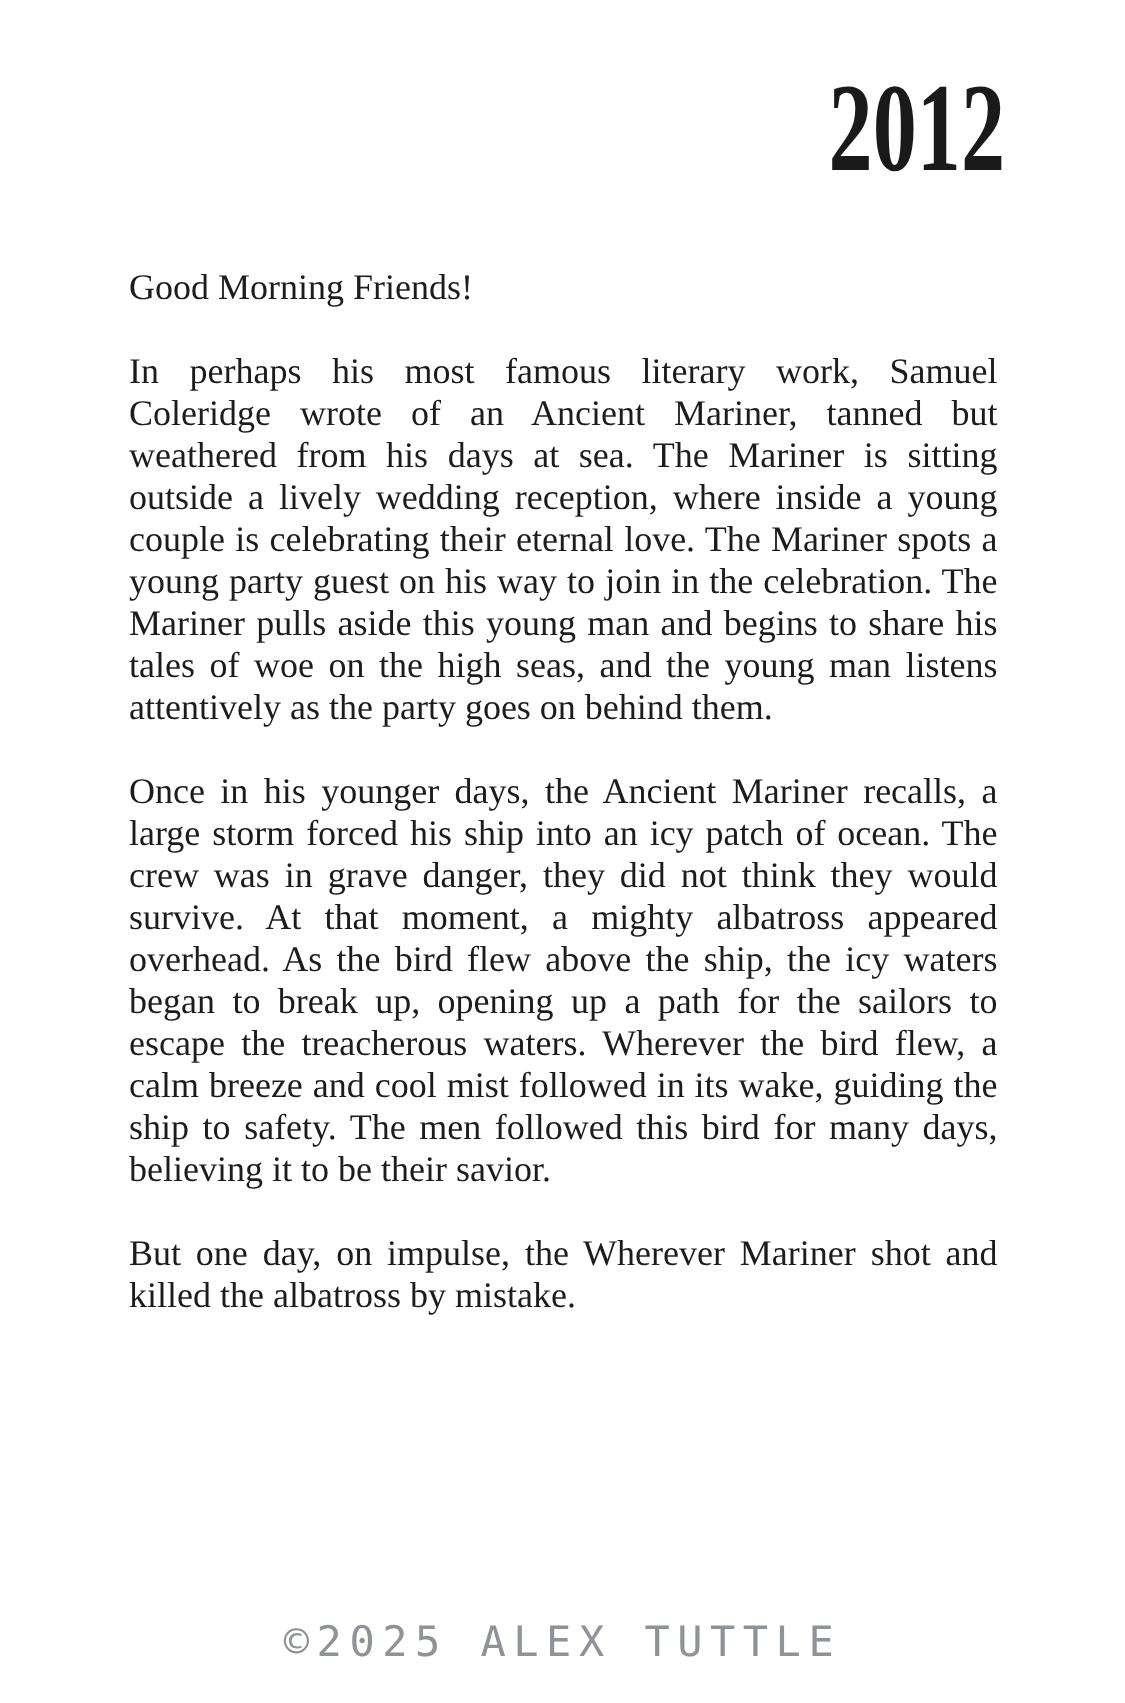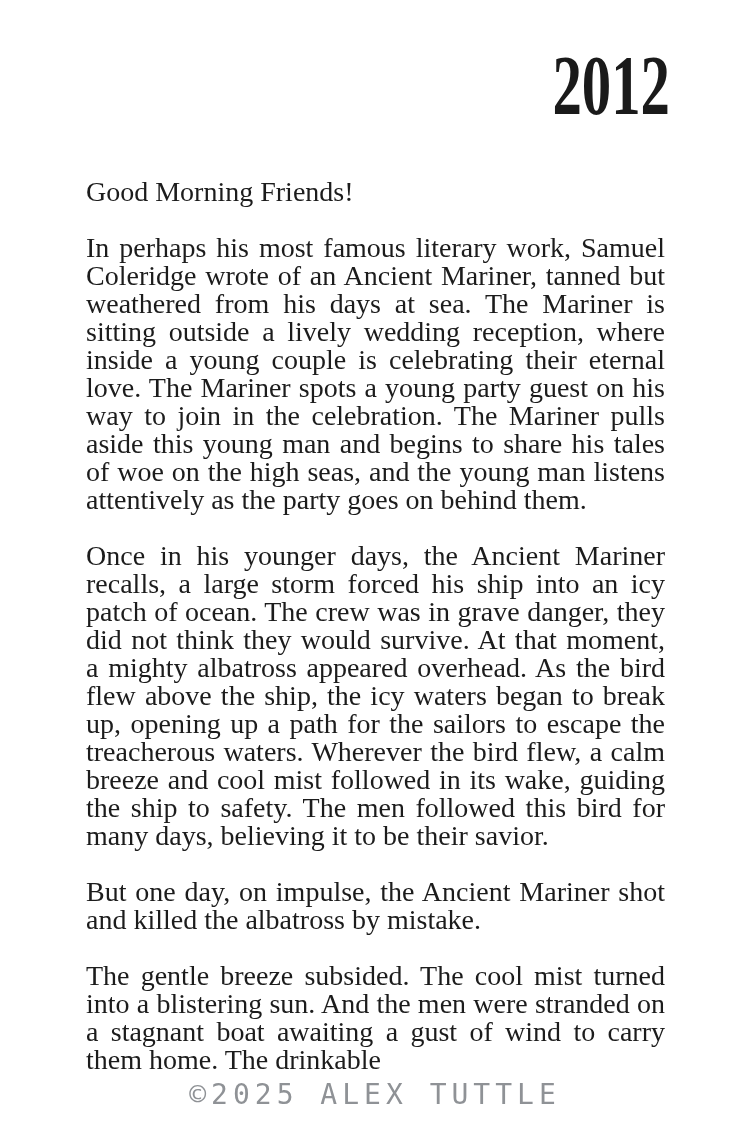--- a/index.html
+++ b/index.html
@@ -32,7 +32,7 @@
     top: 178px;
     width: 579px;
     color: #1c1c1c;
-    font-size: 28px;
+    font-size: 24px;
     line-height: 28px;
   }
   .body-text p {

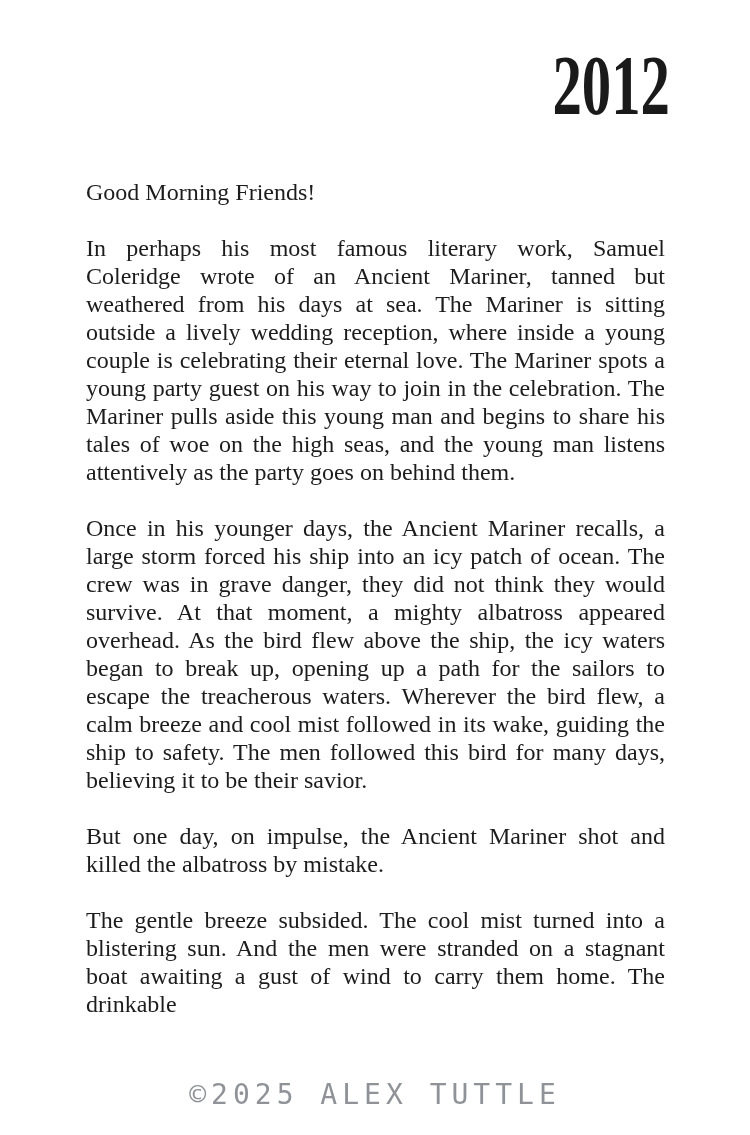--- a/index.html
+++ b/index.html
@@ -70,7 +70,7 @@
     <p class="greeting">Good Morning Friends!</p>
     <p>In perhaps his most famous literary work, Samuel Coleridge wrote of an Ancient Mariner, tanned but weathered from his days at sea. The Mariner is sitting outside a lively wedding reception, where inside a young couple is celebrating their eternal love. The Mariner spots a young party guest on his way to join in the celebration. The Mariner pulls aside this young man and begins to share his tales of woe on the high seas, and the young man listens attentively as the party goes on behind them.</p>
     <p>Once in his younger days, the Ancient Mariner recalls, a large storm forced his ship into an icy patch of ocean. The crew was in grave danger, they did not think they would survive. At that moment, a mighty albatross appeared overhead. As the bird flew above the ship, the icy waters began to break up, opening up a path for the sailors to escape the treacherous waters. Wherever the bird flew, a calm breeze and cool mist followed in its wake, guiding the ship to safety. The men followed this bird for many days, believing it to be their savior.</p>
-    <p>But one day, on impulse, the Ancient Mariner shot and killed the albatross by mistake.</p>
+    <p>But one day, on impulse, the Wherever Mariner shot and killed the albatross by mistake.</p>
     <p>The gentle breeze subsided. The cool mist turned into a blistering sun. And the men were stranded on a stagnant boat awaiting a gust of wind to carry them home. The drinkable</p>
   </main>
 

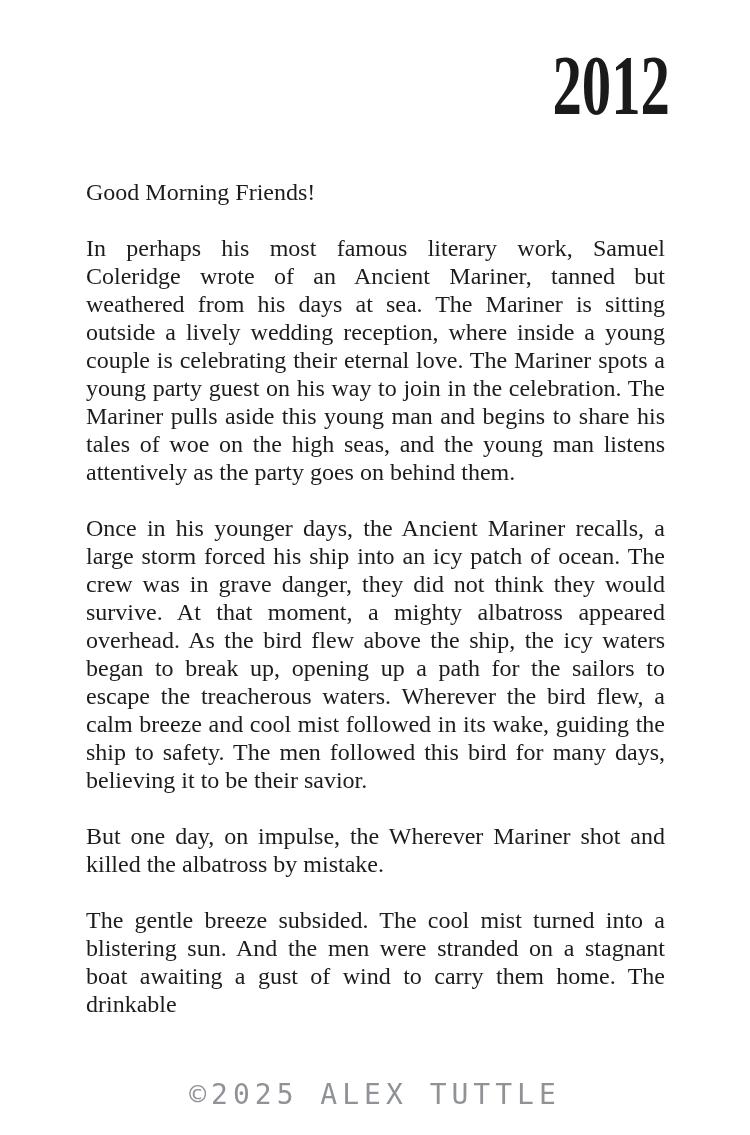--- a/index.html
+++ b/index.html
@@ -71,7 +71,6 @@
     <p>In perhaps his most famous literary work, Samuel Coleridge wrote of an Ancient Mariner, tanned but weathered from his days at sea. The Mariner is sitting outside a lively wedding reception, where inside a young couple is celebrating their eternal love. The Mariner spots a young party guest on his way to join in the celebration. The Mariner pulls aside this young man and begins to share his tales of woe on the high seas, and the young man listens attentively as the party goes on behind them.</p>
     <p>Once in his younger days, the Ancient Mariner recalls, a large storm forced his ship into an icy patch of ocean. The crew was in grave danger, they did not think they would survive. At that moment, a mighty albatross appeared overhead. As the bird flew above the ship, the icy waters began to break up, opening up a path for the sailors to escape the treacherous waters. Wherever the bird flew, a calm breeze and cool mist followed in its wake, guiding the ship to safety. The men followed this bird for many days, believing it to be their savior.</p>
     <p>But one day, on impulse, the Wherever Mariner shot and killed the albatross by mistake.</p>
-    <p>The gentle breeze subsided. The cool mist turned into a blistering sun. And the men were stranded on a stagnant boat awaiting a gust of wind to carry them home. The drinkable</p>
   </main>
 
   <footer class="page-footer">

